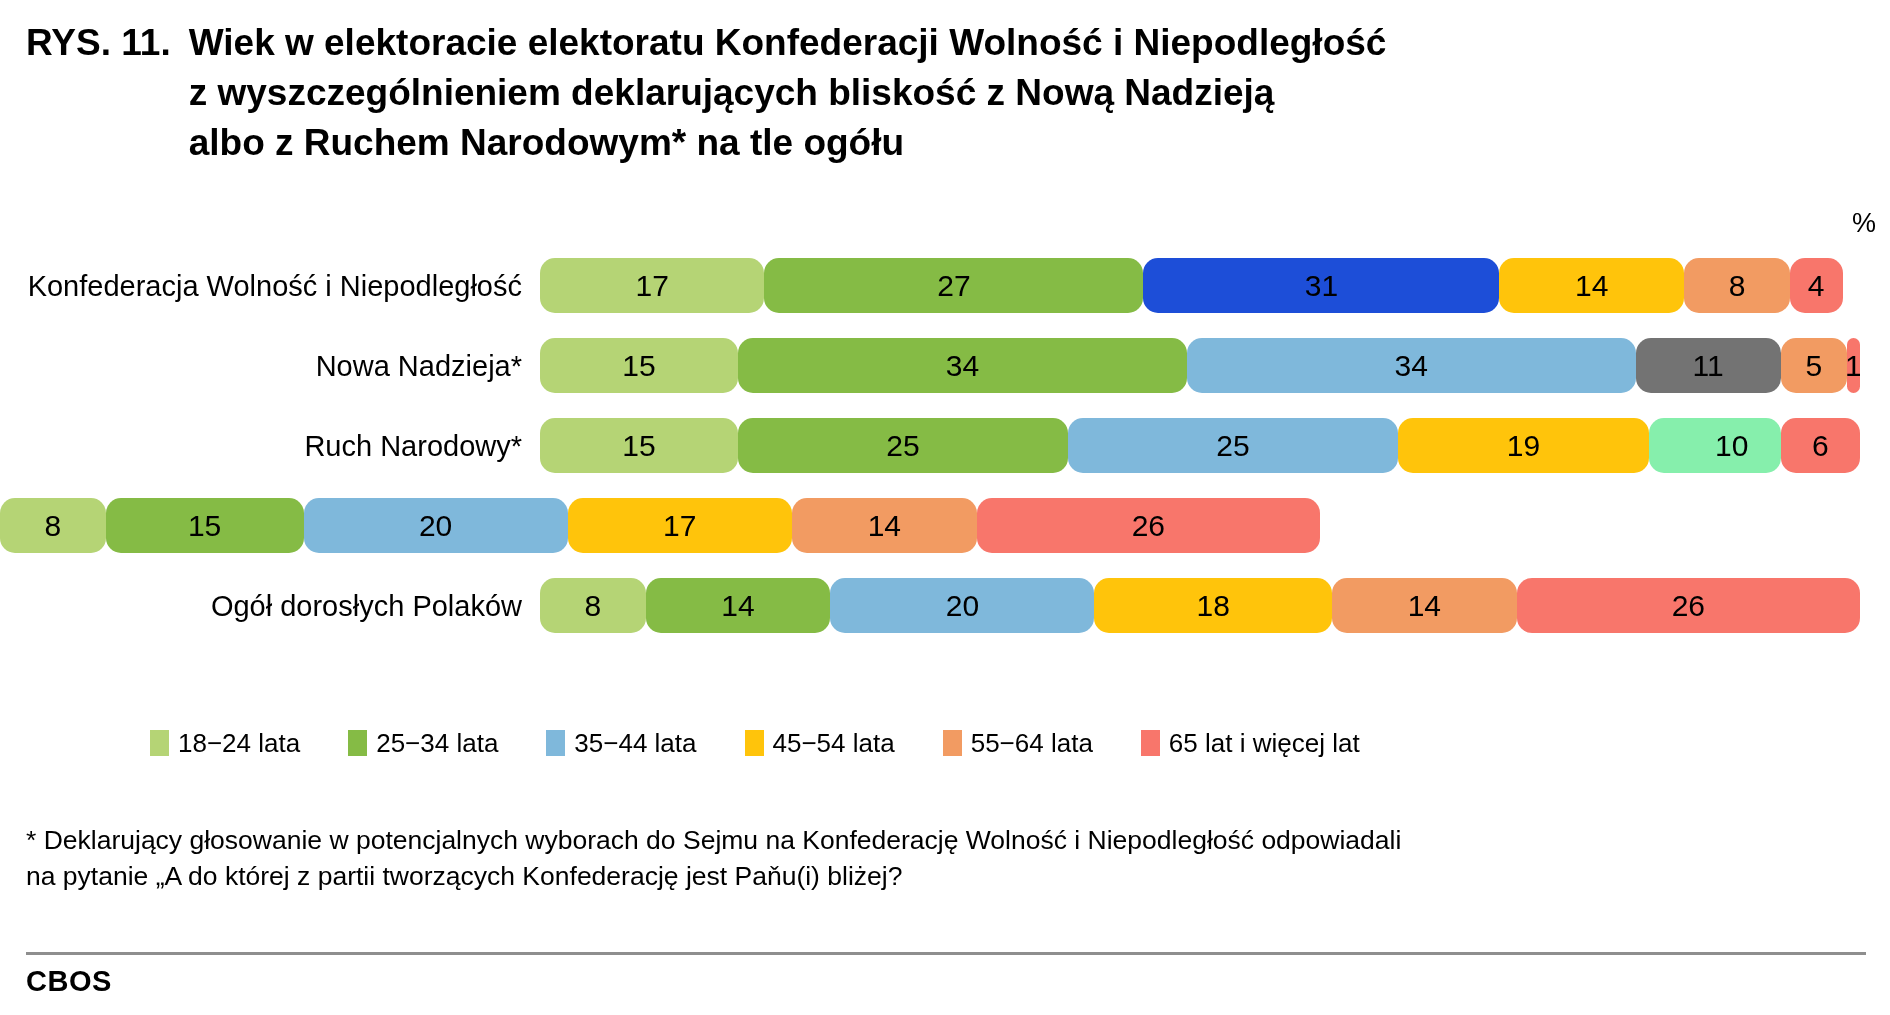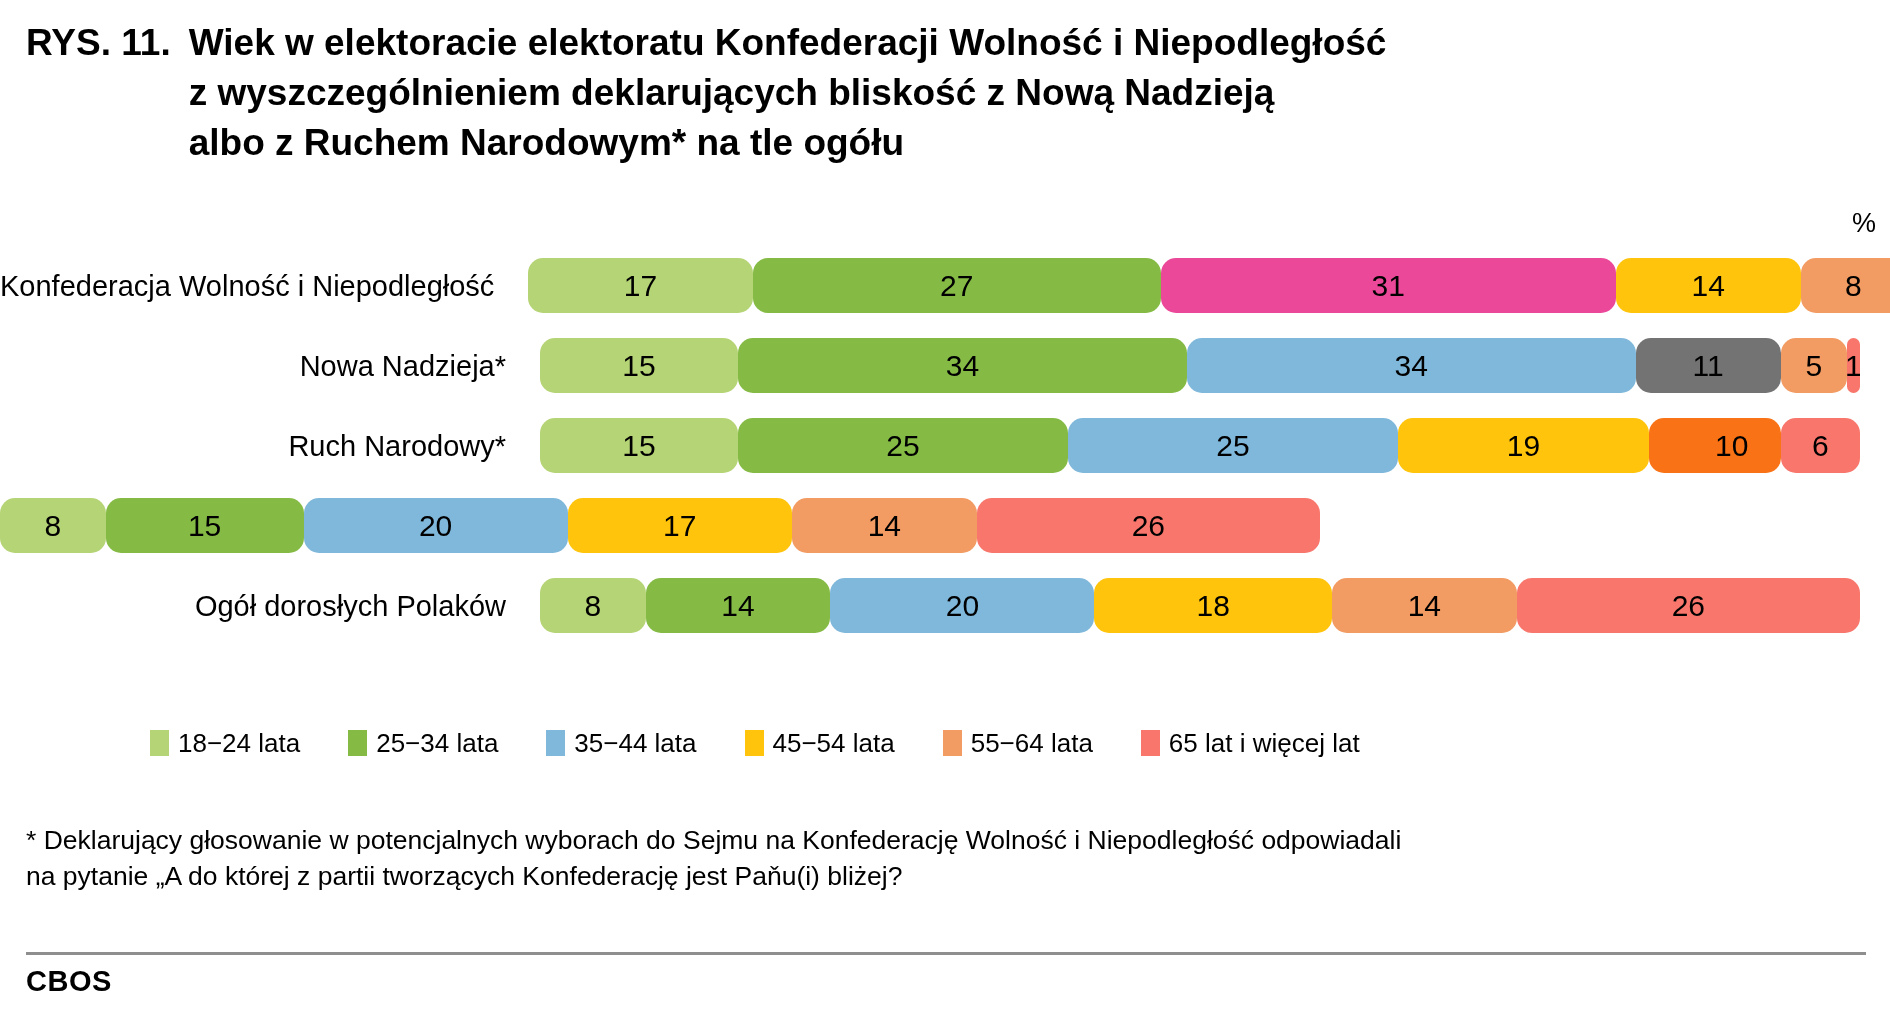--- a/index.html
+++ b/index.html
@@ -63,7 +63,7 @@
   .row-label {
     width: 540px;
     text-align: right;
-    padding-right: 34px;
+    padding-right: 18px;
     font-size: 29px;
     line-height: 34px;
     white-space: nowrap;

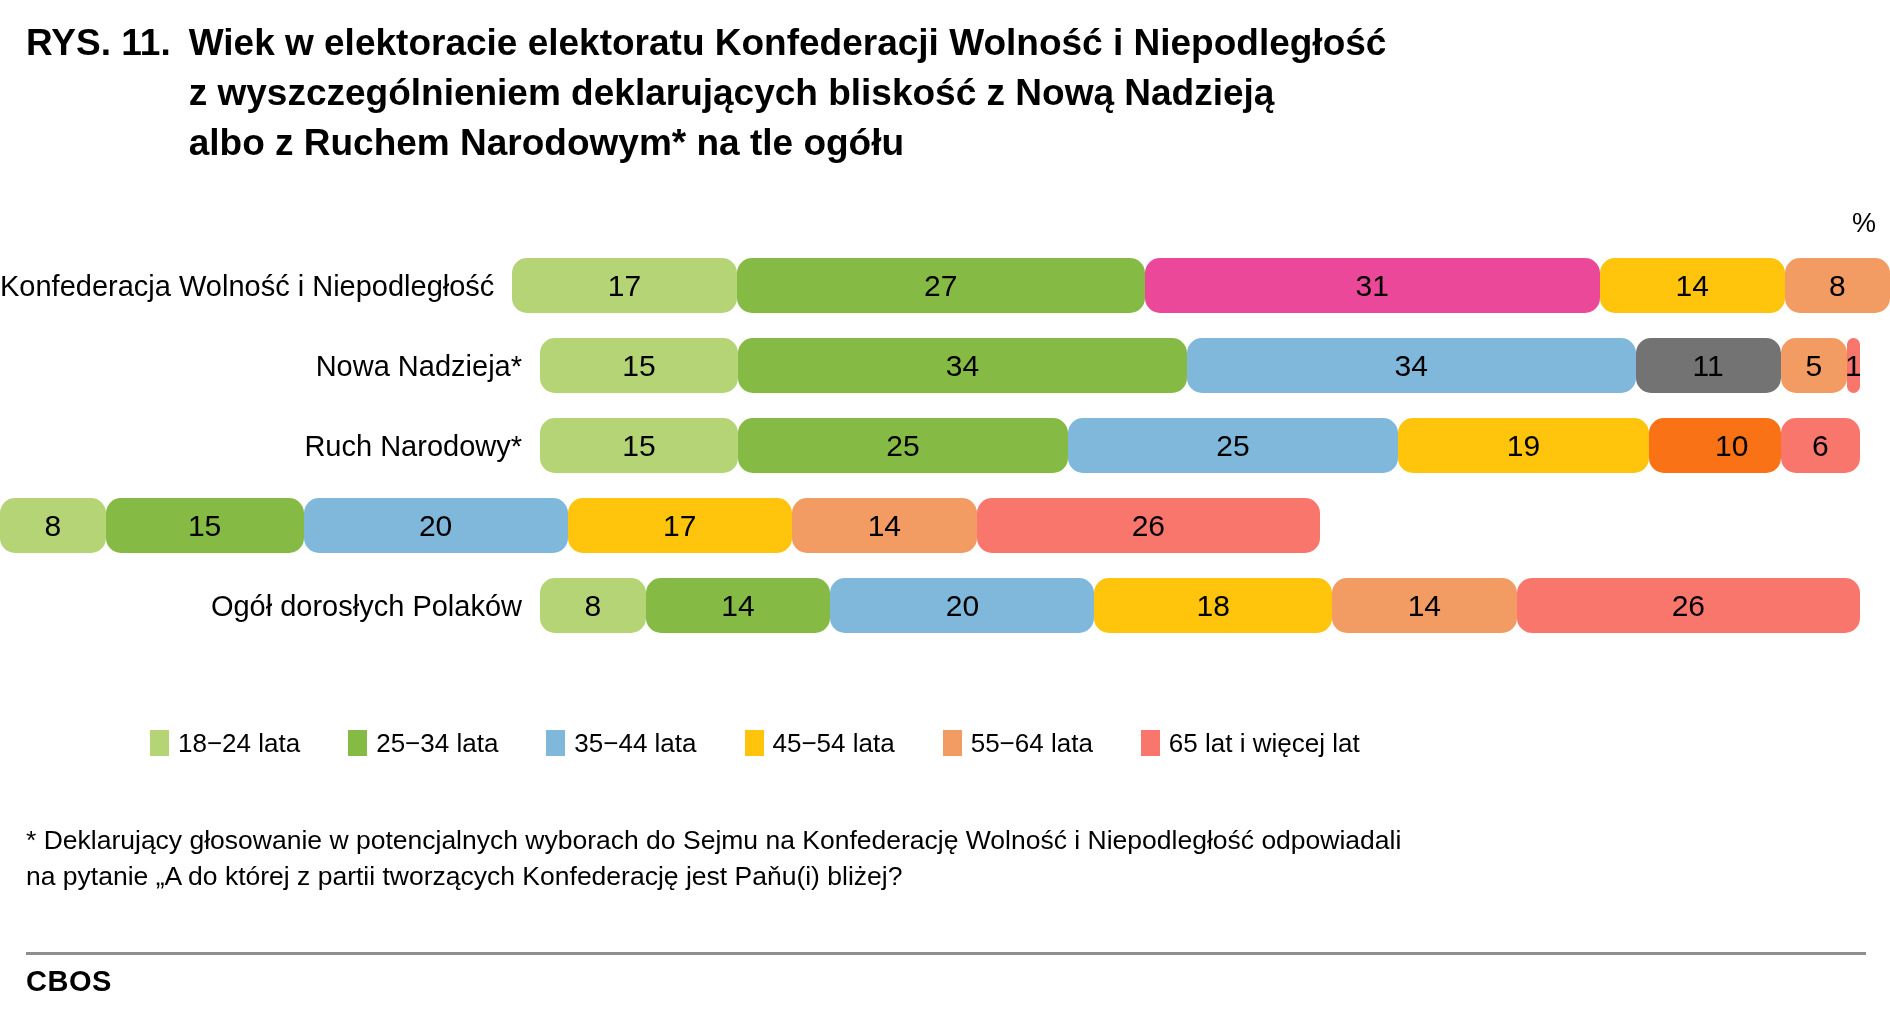--- a/index.html
+++ b/index.html
@@ -161,7 +161,7 @@
         <div class="seg" style="background: rgb(181, 212, 117); width: 224.4px;">
           <span>17</span>
         </div>
-        <div class="seg" style="background: rgb(133, 187, 69); width: 408px;">
+        <div class="seg" style="background: rgb(133, 187, 69); width: 379px;">
           <span>27</span>
         </div>
         <div class="seg" style="background: #ec4899; width: 455px;">

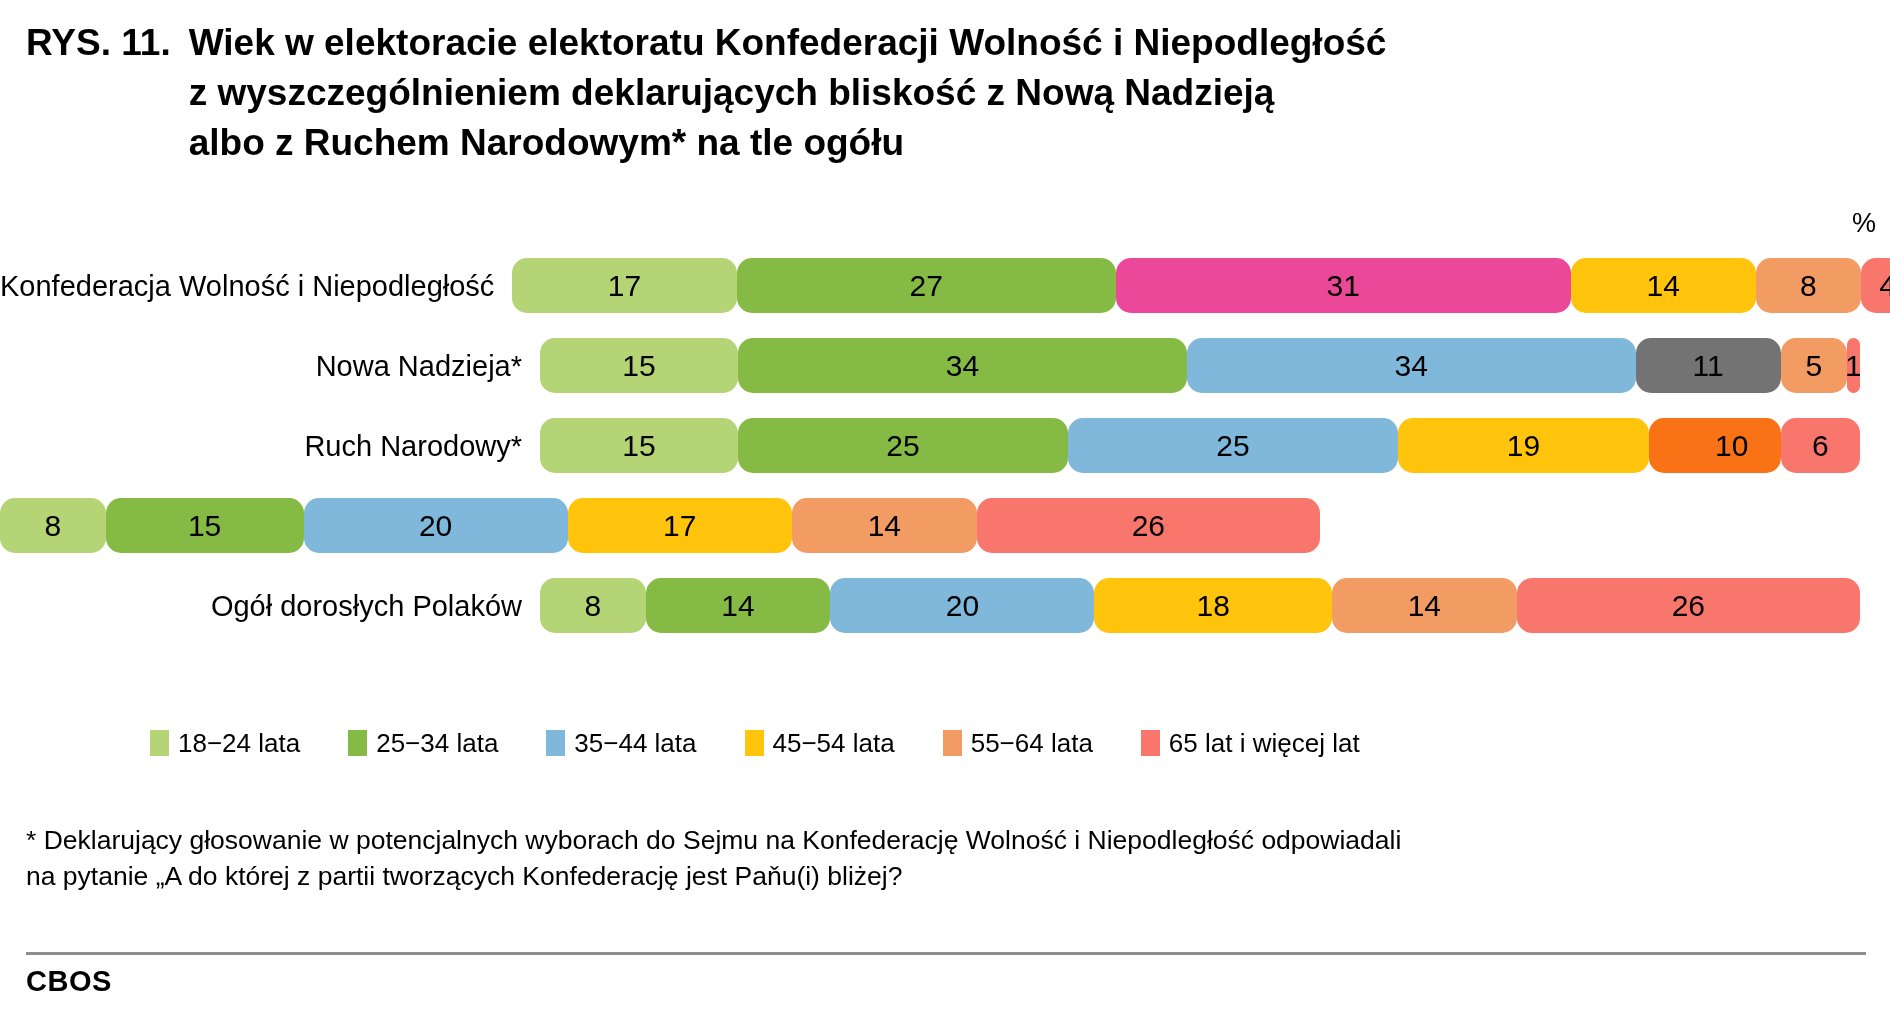--- a/index.html
+++ b/index.html
@@ -164,7 +164,7 @@
         <div class="seg" style="background: rgb(133, 187, 69); width: 379px;">
           <span>27</span>
         </div>
-        <div class="seg" style="background: #ec4899; width: 455px;">
+        <div class="seg" style="background: #1d4ed8; width: 356px;">
           <span>31</span>
         </div>
         <div class="seg" style="background: rgb(255, 196, 11); width: 184.8px;">

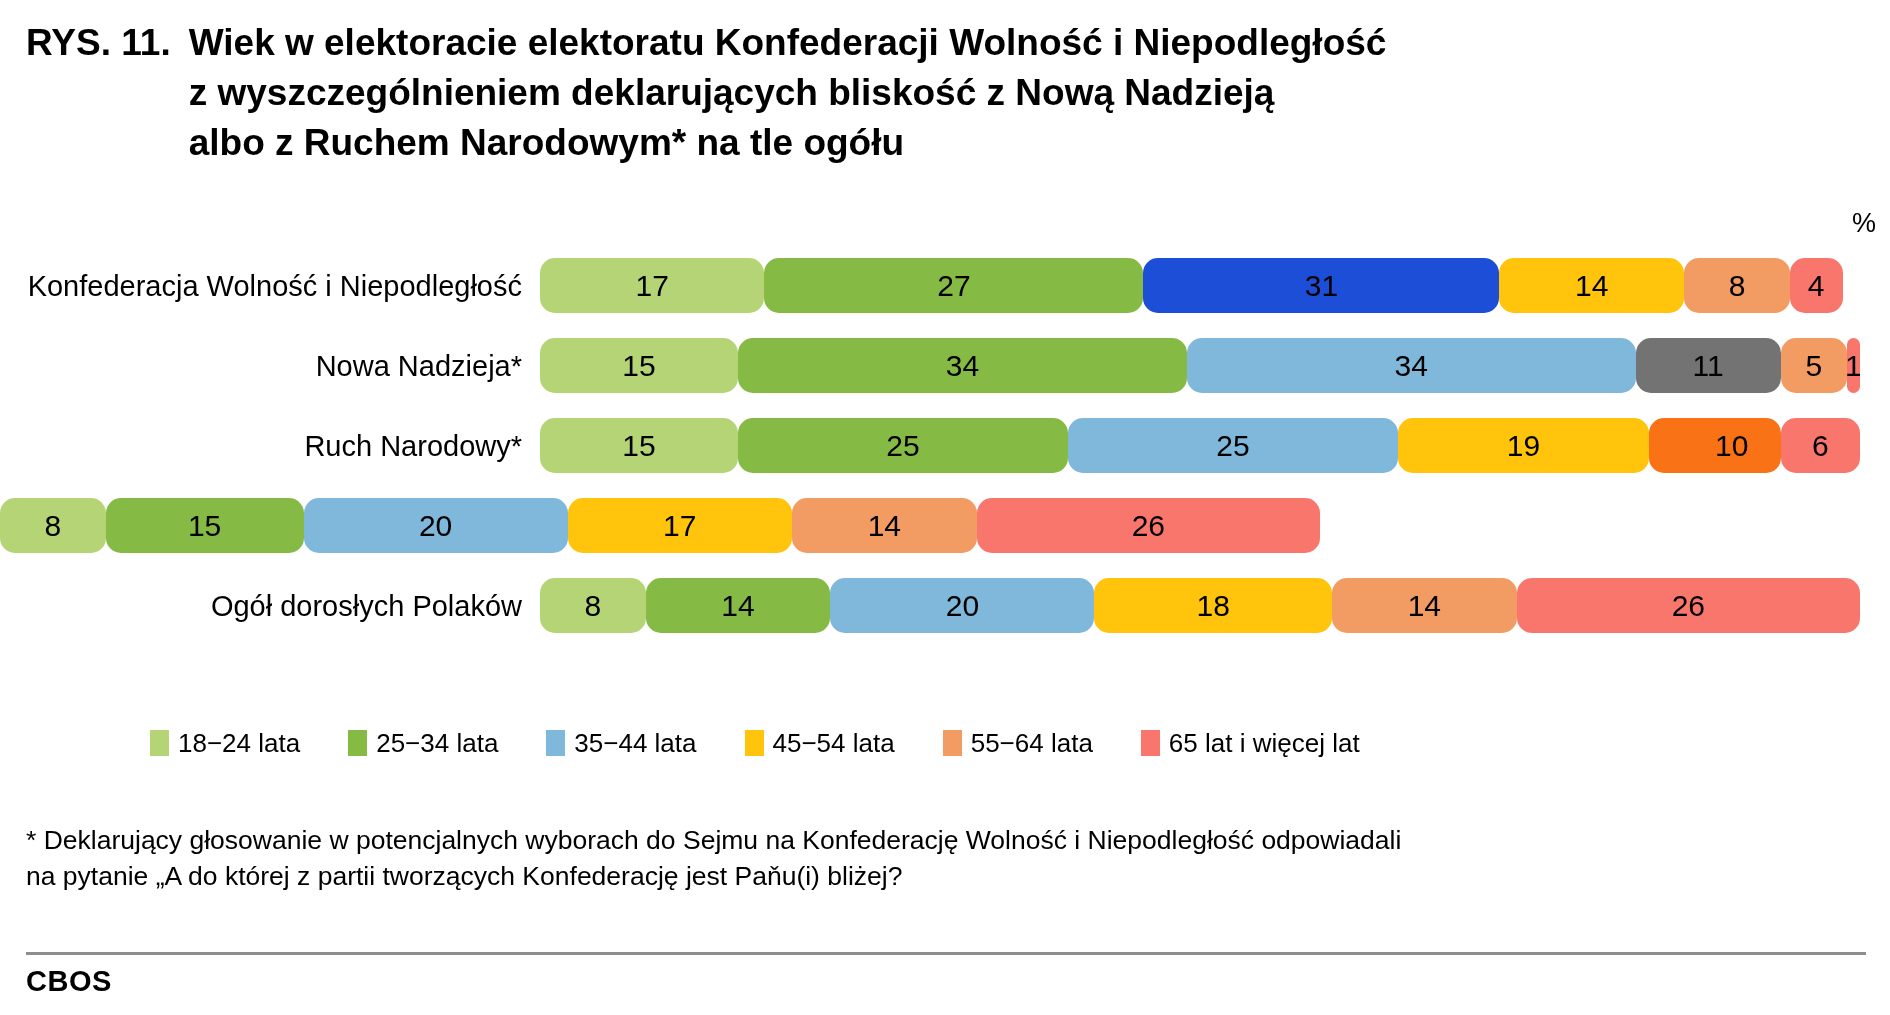--- a/index.html
+++ b/index.html
@@ -216,7 +216,7 @@
         <div class="seg" style="background: rgb(255, 196, 11); width: 250.8px;">
           <span>19</span>
         </div>
-        <div class="seg" style="background: #f97316; width: 132px; padding-left: 34px;">
+        <div class="seg" style="background: #86efac; width: 132px; padding-left: 34px;">
           <span>10</span>
         </div>
         <div class="seg" style="background: rgb(248, 118, 107); width: 79.2px;">

